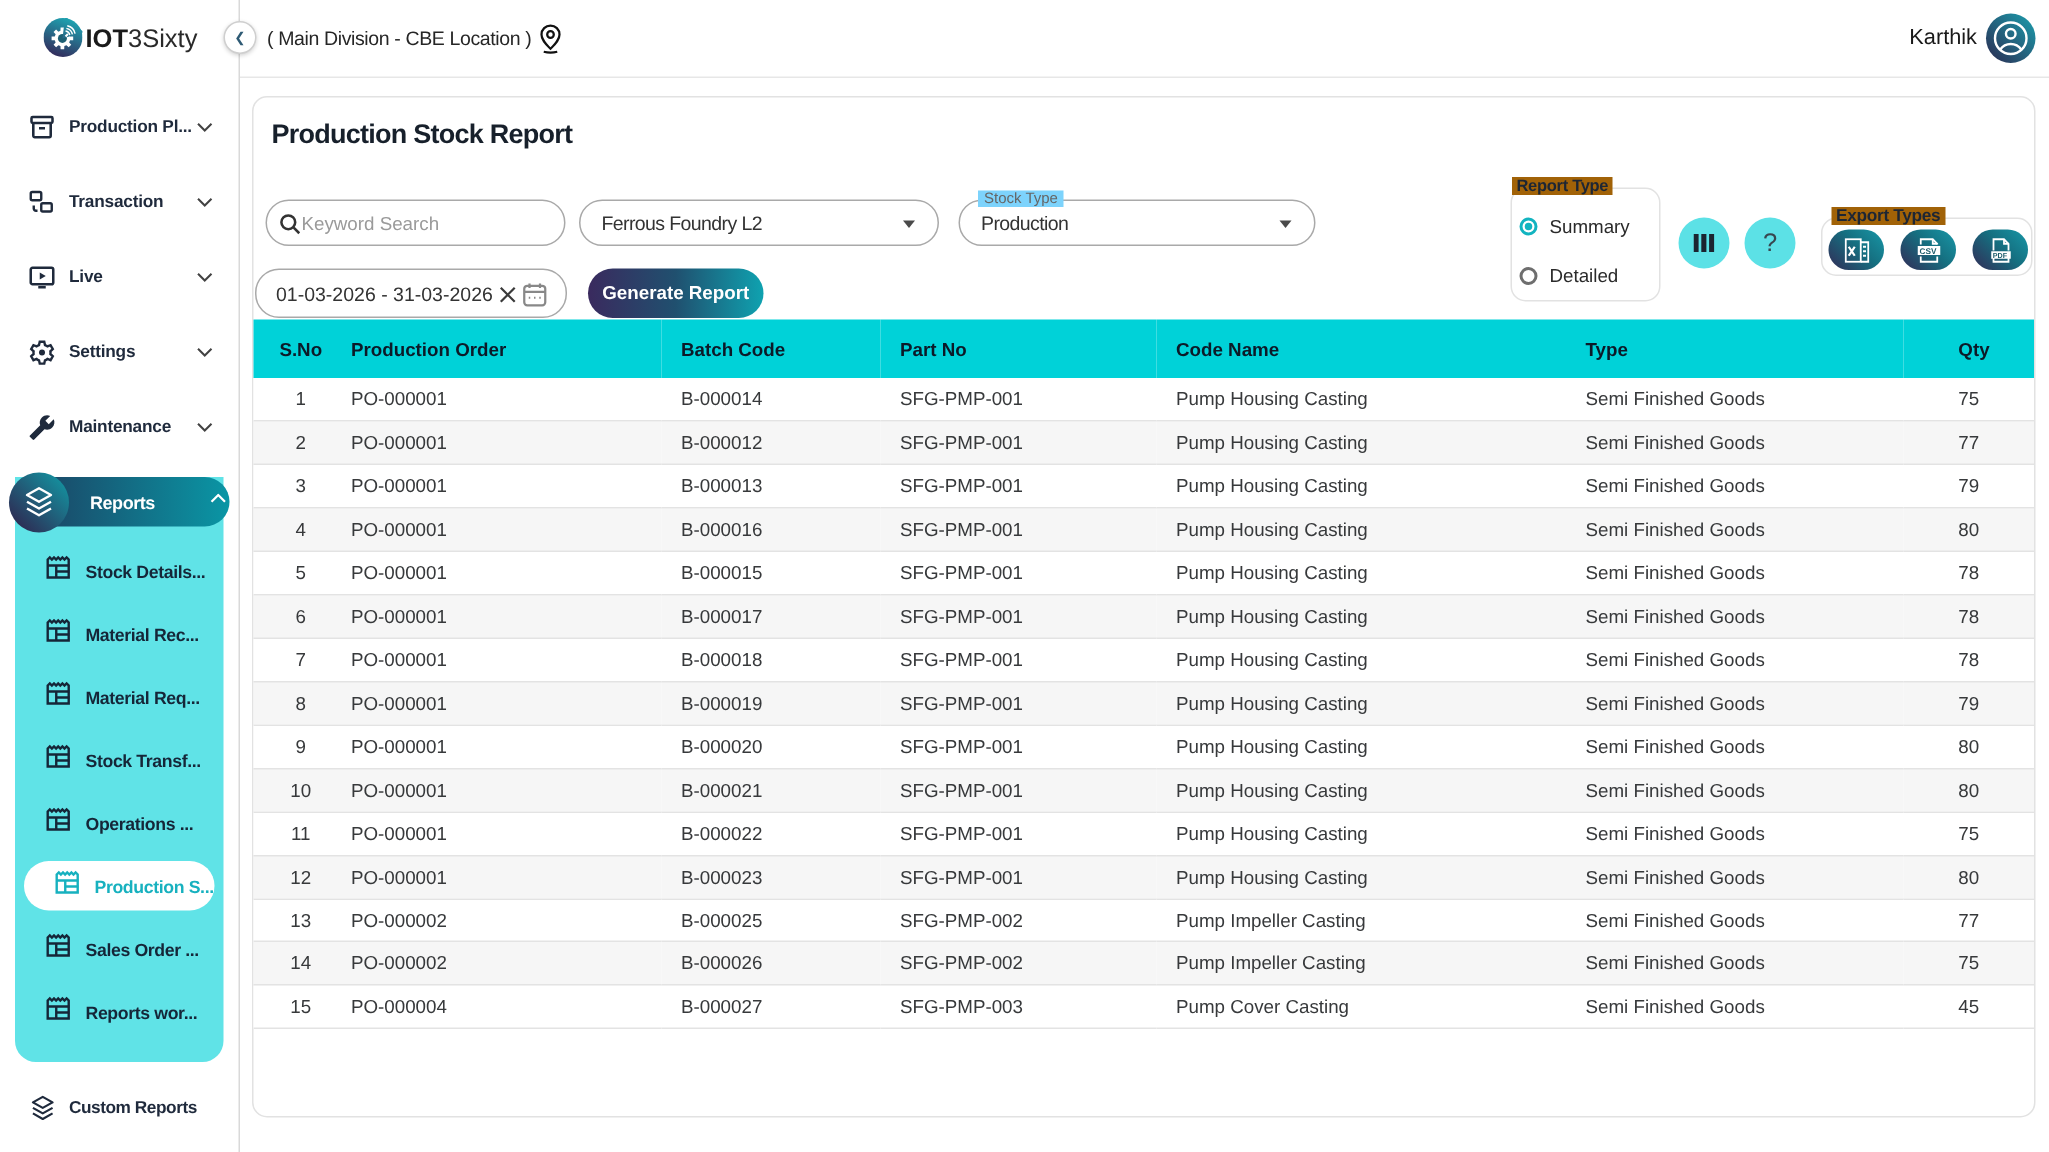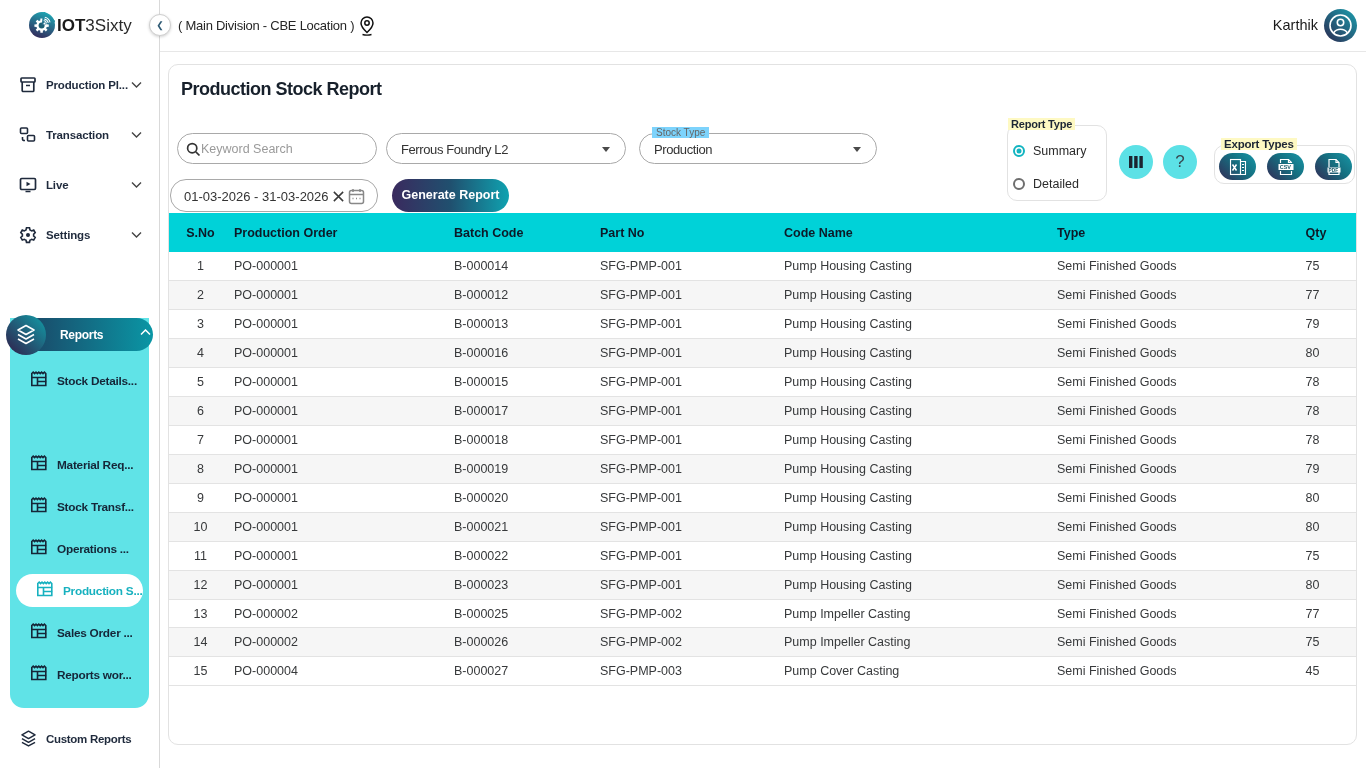--- a/index.html
+++ b/index.html
@@ -88,7 +88,7 @@
   color:#fff; font-size:12.5px; font-weight:700; text-align:center; line-height:33px; }
 
 .fsbox { position:absolute; border:1px solid #e2e2e2; border-radius:10px; }
-.fslabel { position:absolute; top:-8px; background:#fef9c3; padding:0 3px; font-size:11px;
+.fslabel { position:absolute; top:-8px; background:#a16207; padding:0 3px; font-size:11px;
   letter-spacing:-0.2px; font-weight:700; color:#1d2634; white-space:nowrap; }
 #fs-report { left:838px; top:60px; width:100px; height:76px; }
 #fs-export { left:1045px; top:80px; width:141px; height:39px; }

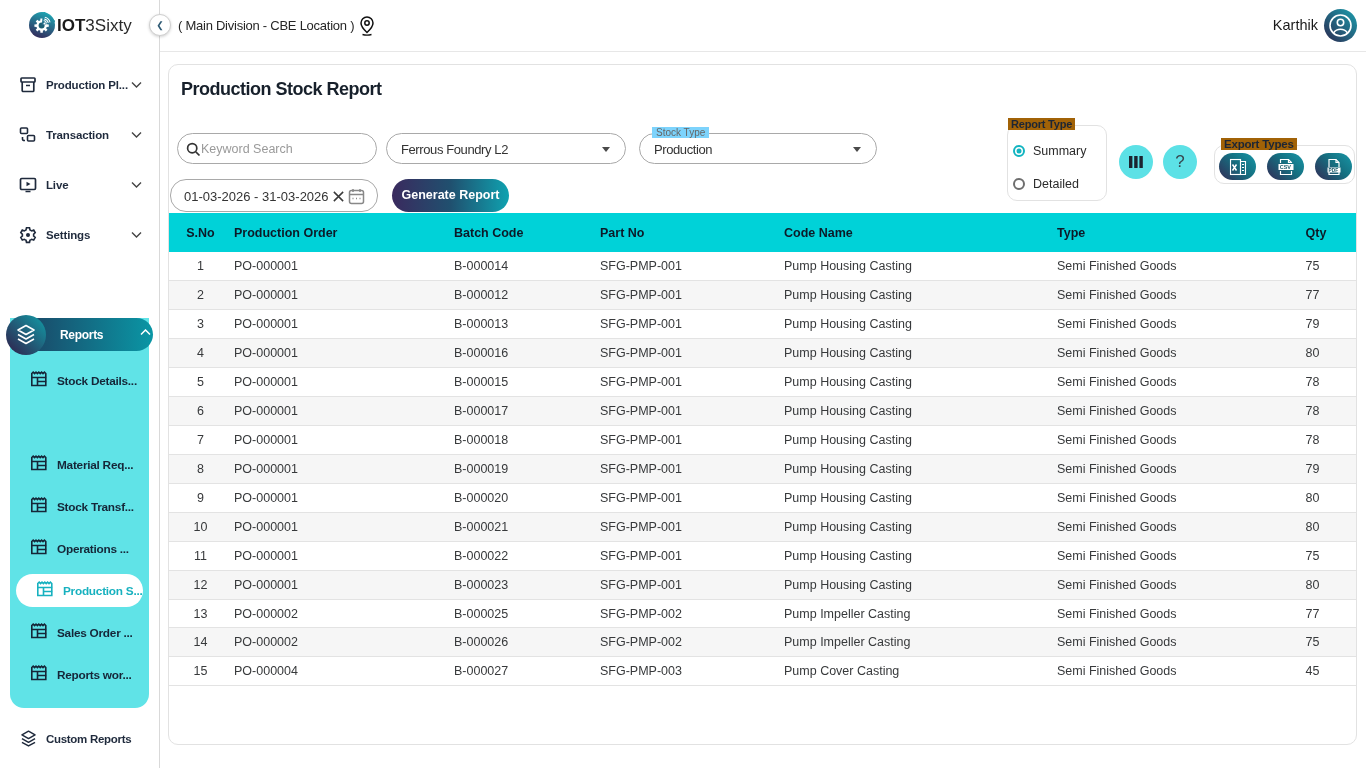--- a/index.html
+++ b/index.html
@@ -189,6 +189,15 @@
       <circle cx="9" cy="9" r="2" fill="#1f2a3c" stroke="none"></circle>
     </svg>
     <div class="nlabel">Settings</div>
+    <svg class="nchev" width="11" height="7" viewBox="0 0 11 7" fill="none" stroke="#444" stroke-width="1.4">
+        <path d="M1 1 L5.5 5.5 L10 1"></path>
+      </svg>
+  </div>
+  <div class="navitem" style="top:270px;">
+    <svg class="nicon" width="18" height="18" viewBox="0 0 24 24">
+      <path transform="translate(24,0) scale(-1,1)" fill="#1f2a3c" d="M22.7 19l-9.1-9.1c.9-2.3.4-5-1.5-6.9-2-2-5-2.4-7.4-1.3L9 6 6 9 1.6 4.7C.4 7.1.9 10.1 2.9 12.1c1.9 1.9 4.6 2.4 6.9 1.5l9.1 9.1c.4.4 1 .4 1.4 0l2.3-2.3c.5-.4.5-1.1.1-1.4z"></path>
+    </svg>
+    <div class="nlabel">Maintenance</div>
     <svg class="nchev" width="11" height="7" viewBox="0 0 11 7" fill="none" stroke="#444" stroke-width="1.4">
         <path d="M1 1 L5.5 5.5 L10 1"></path>
       </svg>

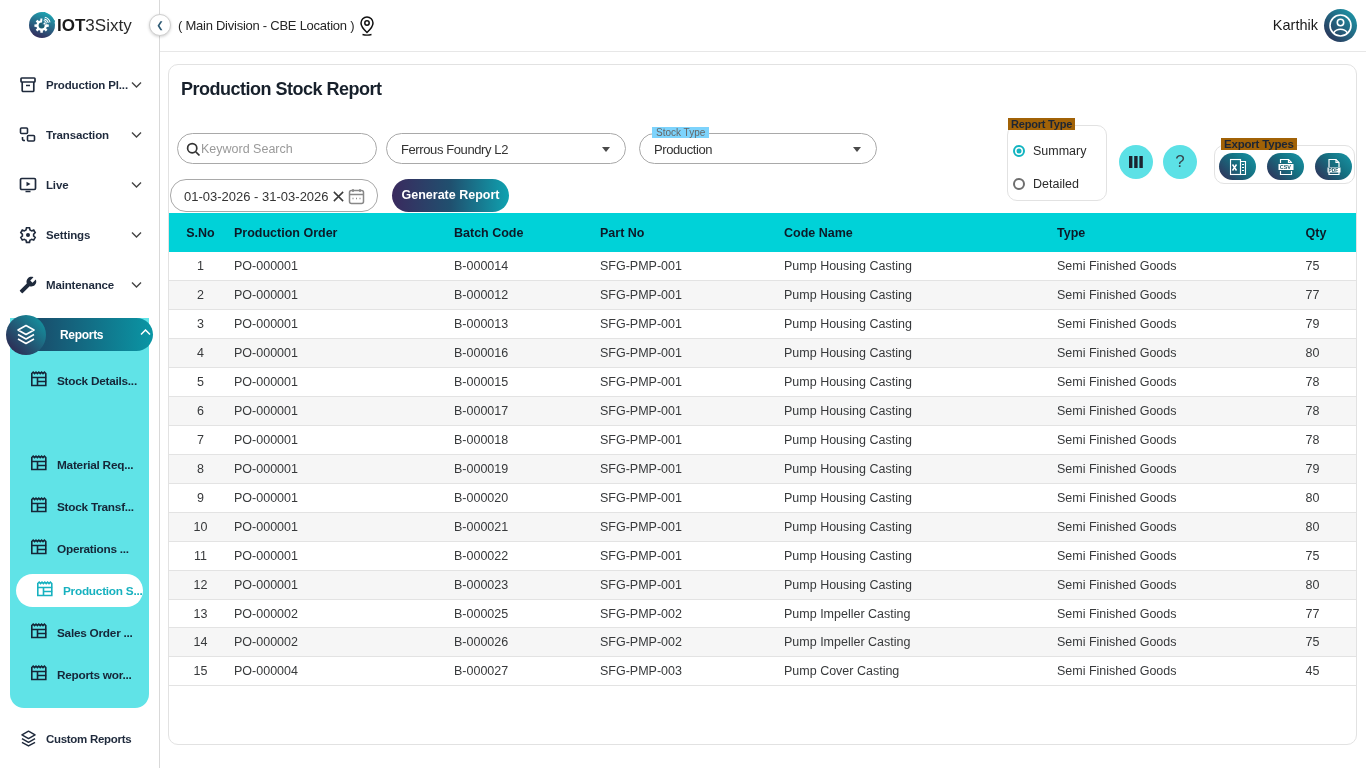--- a/index.html
+++ b/index.html
@@ -229,6 +229,18 @@
           </g>
         </svg></span>
     <div class="slabel">Stock Details...</div>
+    </div>
+  <div class="subitem" style="top:406px;">
+      <span class="sicon">
+    <svg width="18" height="17" viewBox="0 0 18 17">
+          <g fill="none" stroke="#152638" stroke-width="1.6">
+            <path d="M1.8 3 l1.4-1.4 1.4 1.4 1.4-1.4 1.4 1.4 1.4-1.4 1.4 1.4 1.4-1.4 1.4 1.4 1.4-1.4 1.4 1.4 V15 H1.8 Z"></path>
+            <path d="M1.8 7 H16.2"></path>
+            <path d="M7.5 7 V15"></path>
+            <path d="M7.5 11 H16.2"></path>
+          </g>
+        </svg></span>
+    <div class="slabel">Material Rec...</div>
     </div>
   <div class="subitem" style="top:448px;">
       <span class="sicon">

